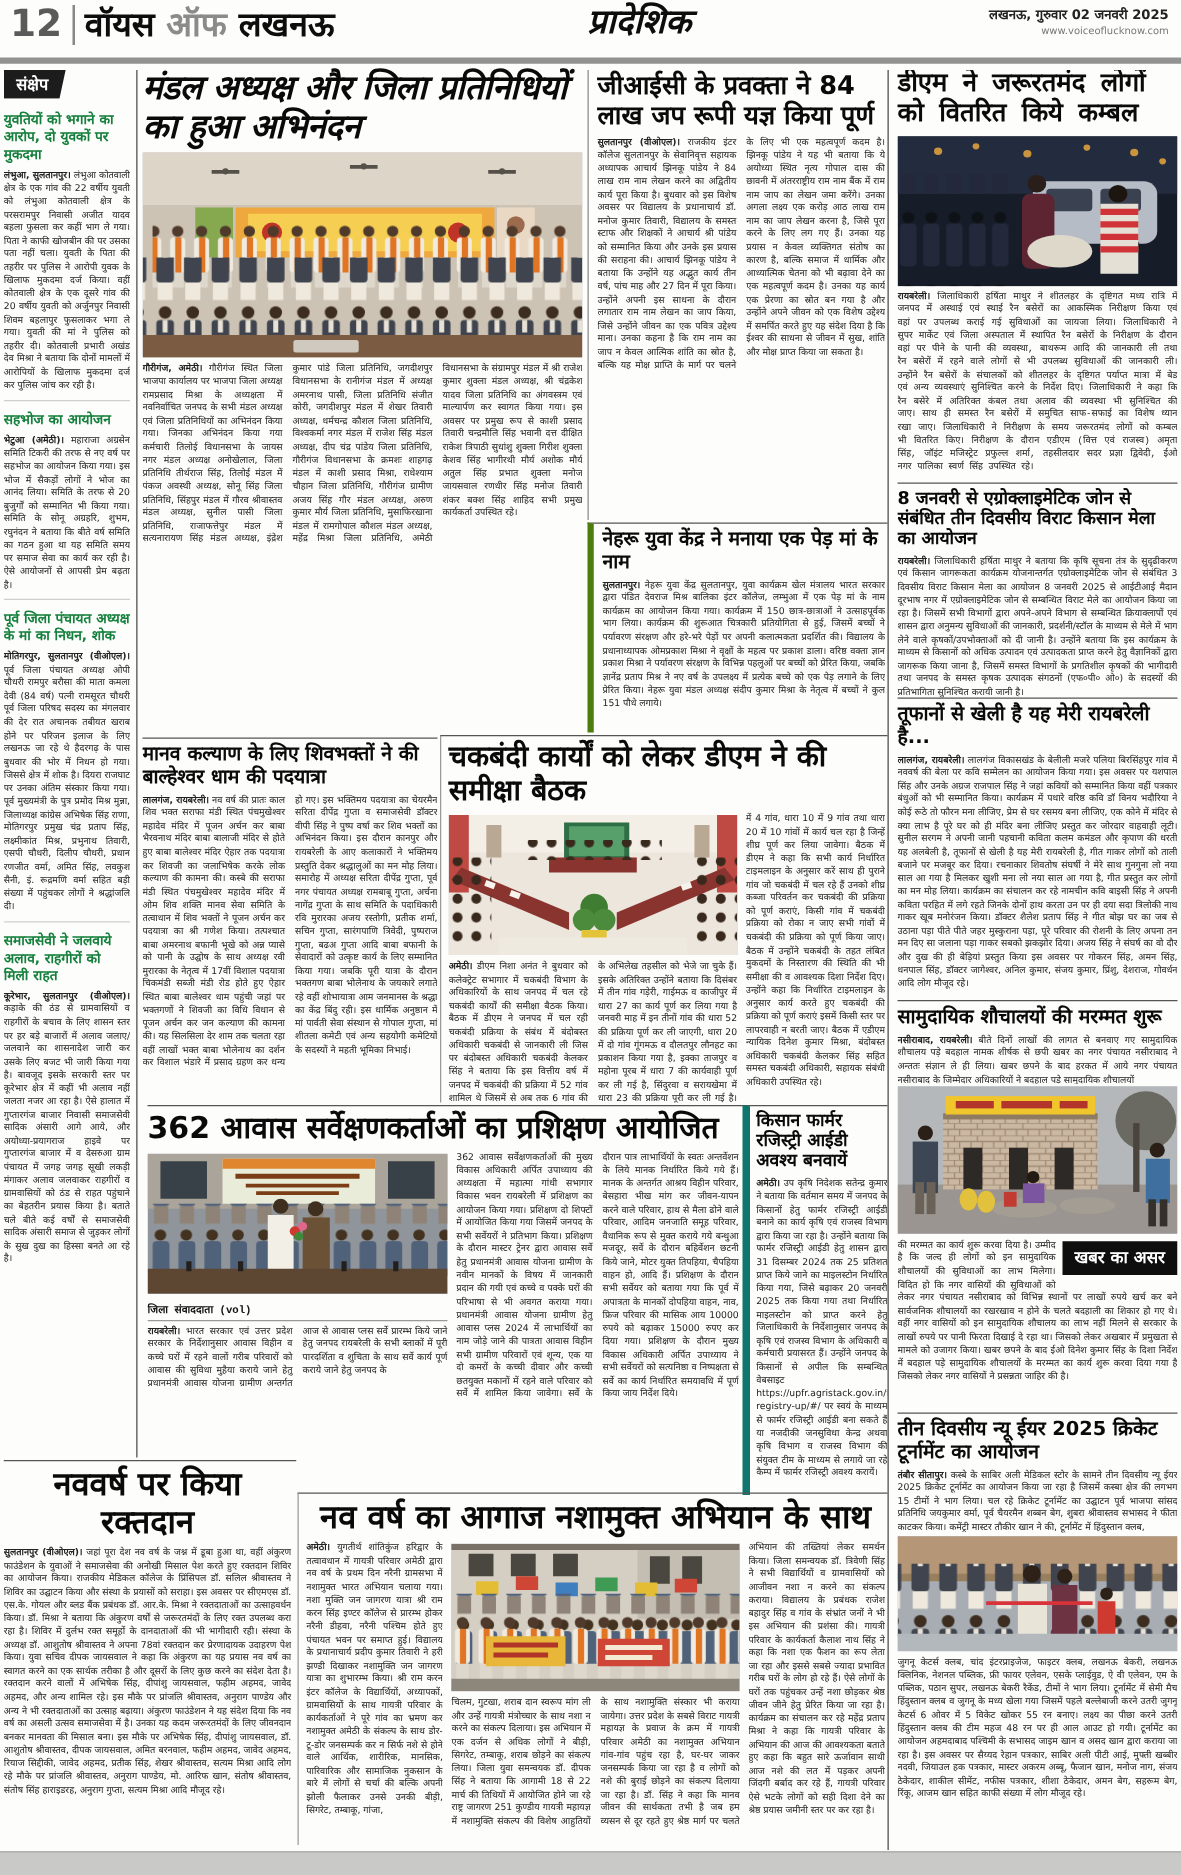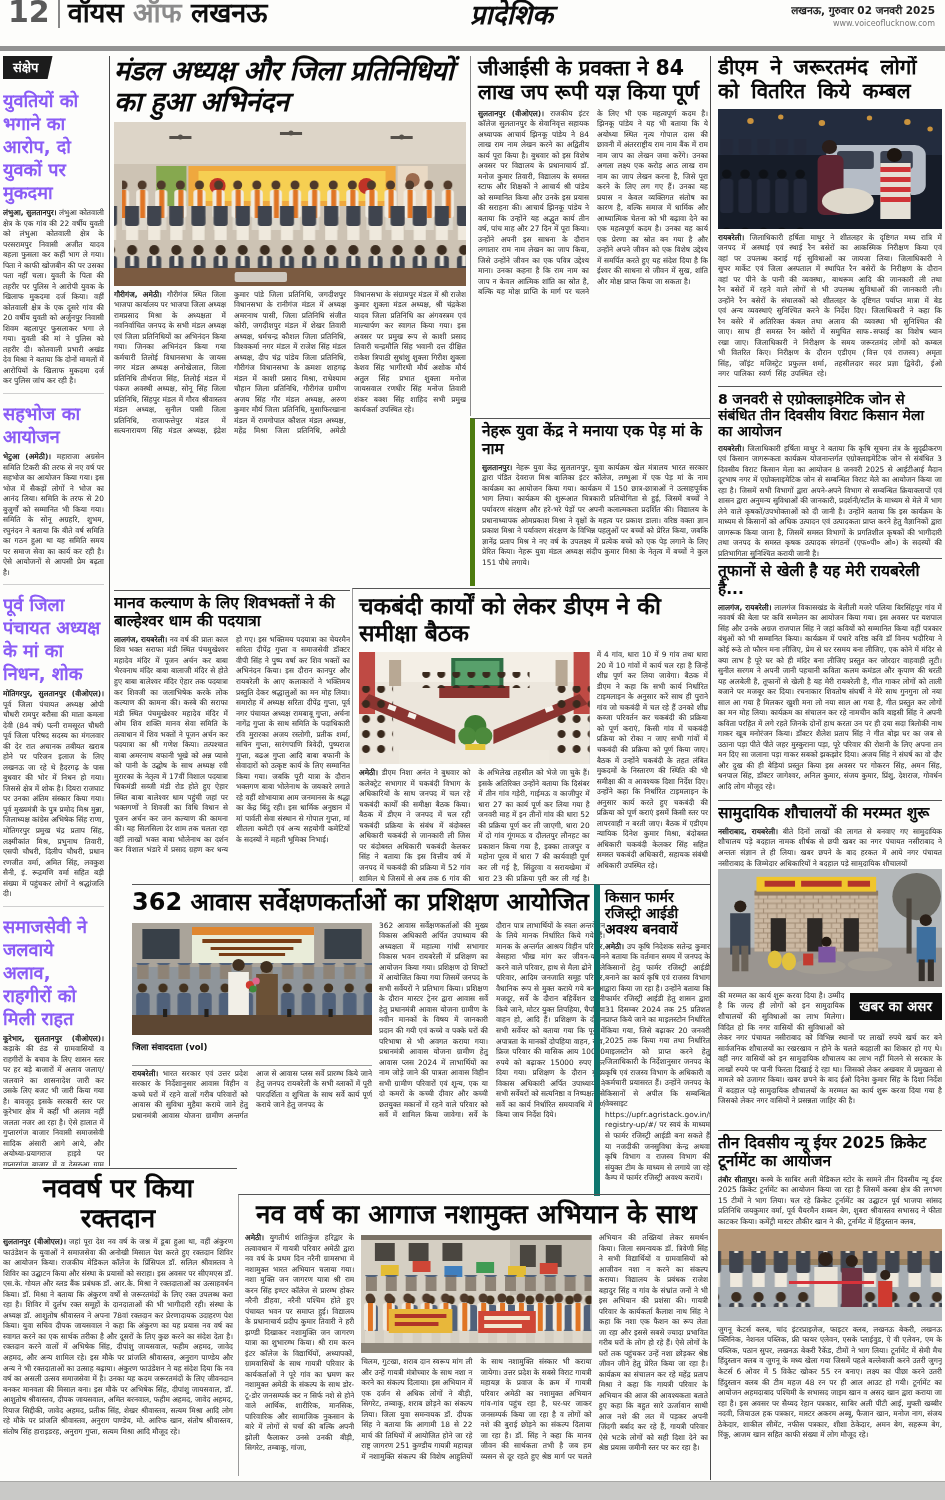--- a/index.html
+++ b/index.html
@@ -8,7 +8,7 @@
   .page { position:relative; width:945px; height:1500px; margin:0 auto; background:#fdfdfb; overflow:hidden; color:#1b1b1b; }
 
   
-  #masthead { position:absolute; left:0; top:0; width:945px; height:30px; display:flex; align-items:flex-end; padding:4px 10px 2px 8px; }
+  #masthead { position:absolute; left:0; top:0; width:945px; height:30px; display:flex; align-items:flex-start; padding:4px 10px 2px 8px; }
   .mh-left { display:flex; align-items:center; gap:8px; width:330px; }
   .pgnum { font-size:30px; font-weight:bold; color:#5a5a5a; line-height:1; }
   .mh-bar { width:2px; height:32px; background:#888; display:inline-block; }

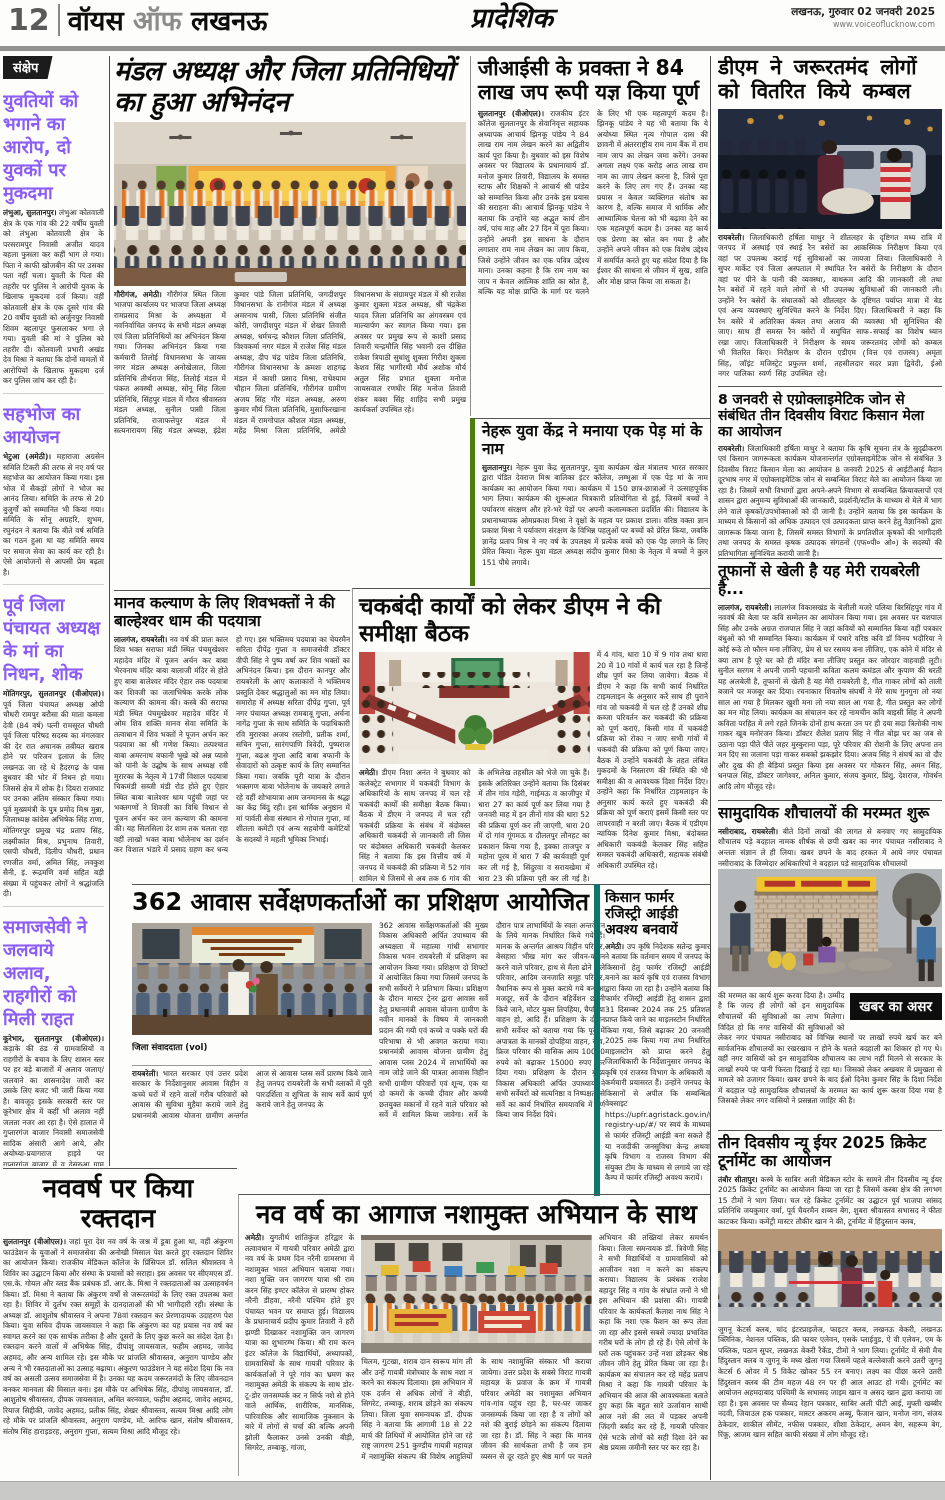--- a/index.html
+++ b/index.html
@@ -42,7 +42,7 @@
   
   #briefs { left:3px; top:56px; width:107px; height:1110px; border-right:1.5px solid #4a4a4a; padding-right:5px; }
   .sankshep { display:inline-block; background:#1c1c1c; color:#fff; font-size:13px; font-weight:bold; padding:2px 14px 3px 10px; clip-path:polygon(0 0,100% 0,90% 100%,0 100%); margin-bottom:2px; }
-  .brief-h { font-size:18px; font-weight:bold; line-height:1.28; margin:8px 0 4px; color:#8b5cf6; }
+  .brief-h { font-size:11px; font-weight:bold; line-height:1.28; margin:8px 0 4px; color:#15803d; }
   .brief-b { margin-bottom:2px; }
   .brief + .brief { border-top:1px solid #cfcfcf; margin-top:6px; }
 

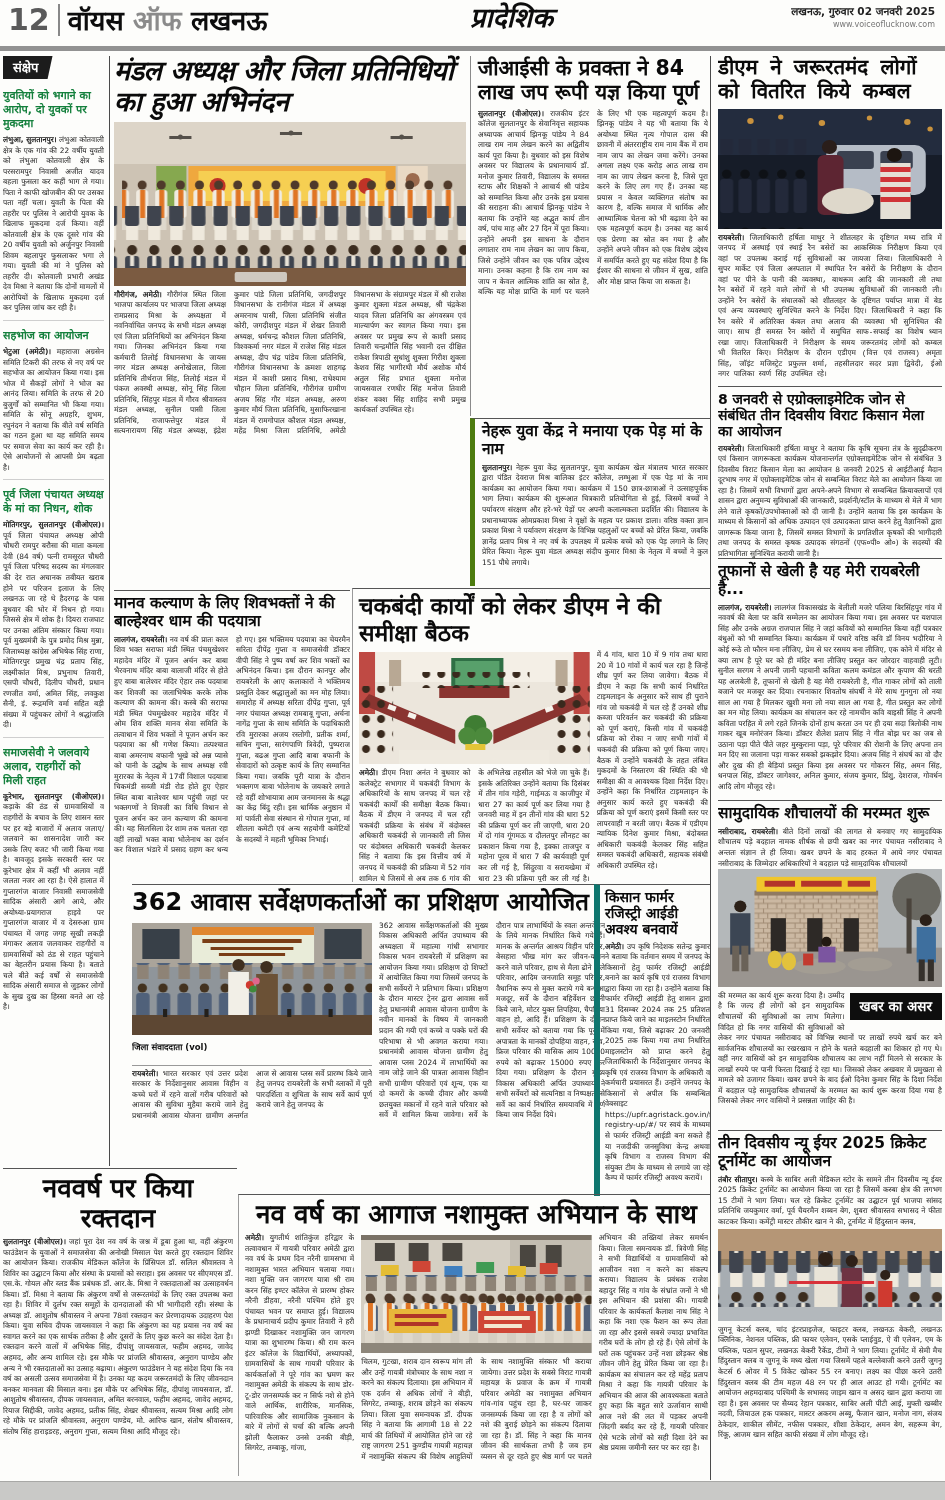--- a/index.html
+++ b/index.html
@@ -52,7 +52,7 @@
   #nehru { left:470px; top:418px; width:240px; height:168px; border-left:5px solid #4d7c0f; border-top:1.5px solid #555; padding:3px 2px 0 7px; }
   #manav { left:114px; top:590px; width:236px; height:292px; border-top:1.5px solid #555; padding-top:3px; }
   #chakbandi { left:352px; top:588px; width:358px; height:294px; border-left:1px solid #9a9a9a; border-top:1.5px solid #555; padding:3px 2px 0 6px; }
-  #awas { left:132px; top:884px; width:478px; height:312px; border-top:1.5px solid #555; padding-top:3px; }
+  #awas { left:118px; top:884px; width:478px; height:312px; border-top:1.5px solid #555; padding-top:3px; }
   #farmer { left:594px; top:884px; width:116px; height:312px; border-left:6px solid #0f766e; border-top:1.5px solid #555; padding:3px 0 0 5px; }
   #raktdaan { left:3px; top:1168px; width:234px; height:308px; border-top:1.5px solid #555; padding:3px 4px 0 0; }
   #raktdaan .hl-big { text-align:center; }

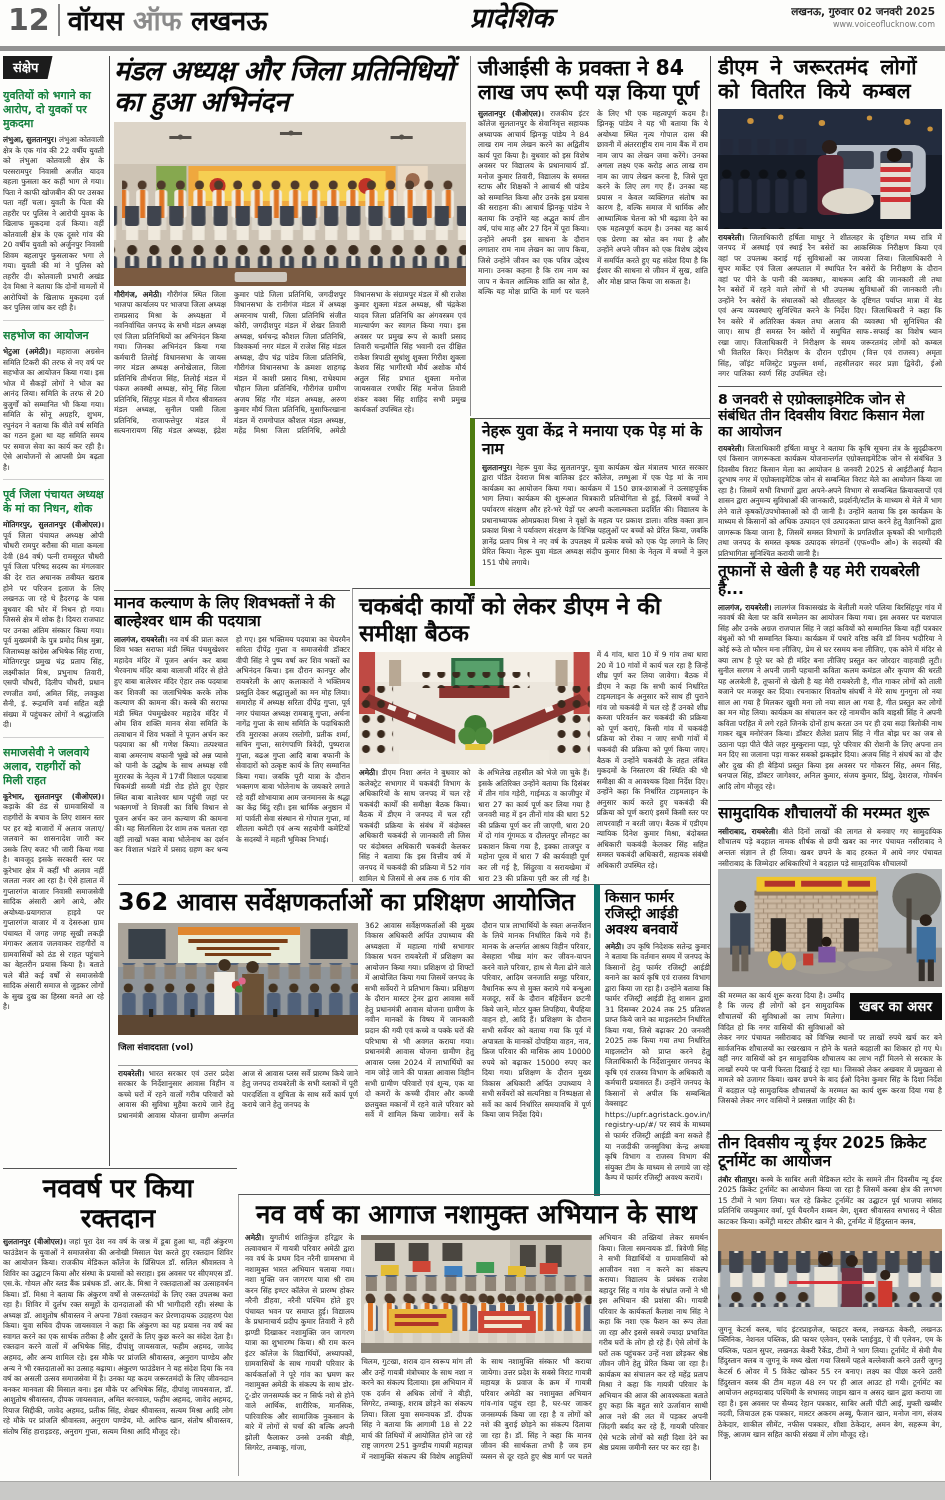--- a/index.html
+++ b/index.html
@@ -35,7 +35,7 @@
   .cols2 { column-count:2; column-gap:8px; }
   .cols3 { column-count:3; column-gap:8px; }
   .photo { display:block; width:100%; background:#ccc; margin:2px 0 4px; }
-  .caption { font-size:8.5px; font-weight:bold; color:#111; padding:2px 0 13px; border-bottom:1px solid #999; margin-bottom:3px; }
+  .caption { font-size:8.5px; font-weight:bold; color:#111; padding:2px 0 3px; border-bottom:1px solid #999; margin-bottom:3px;font-family:Liberation Mono, monospace; }
 
   section.art, aside.art { position:absolute; overflow:hidden; }
 

